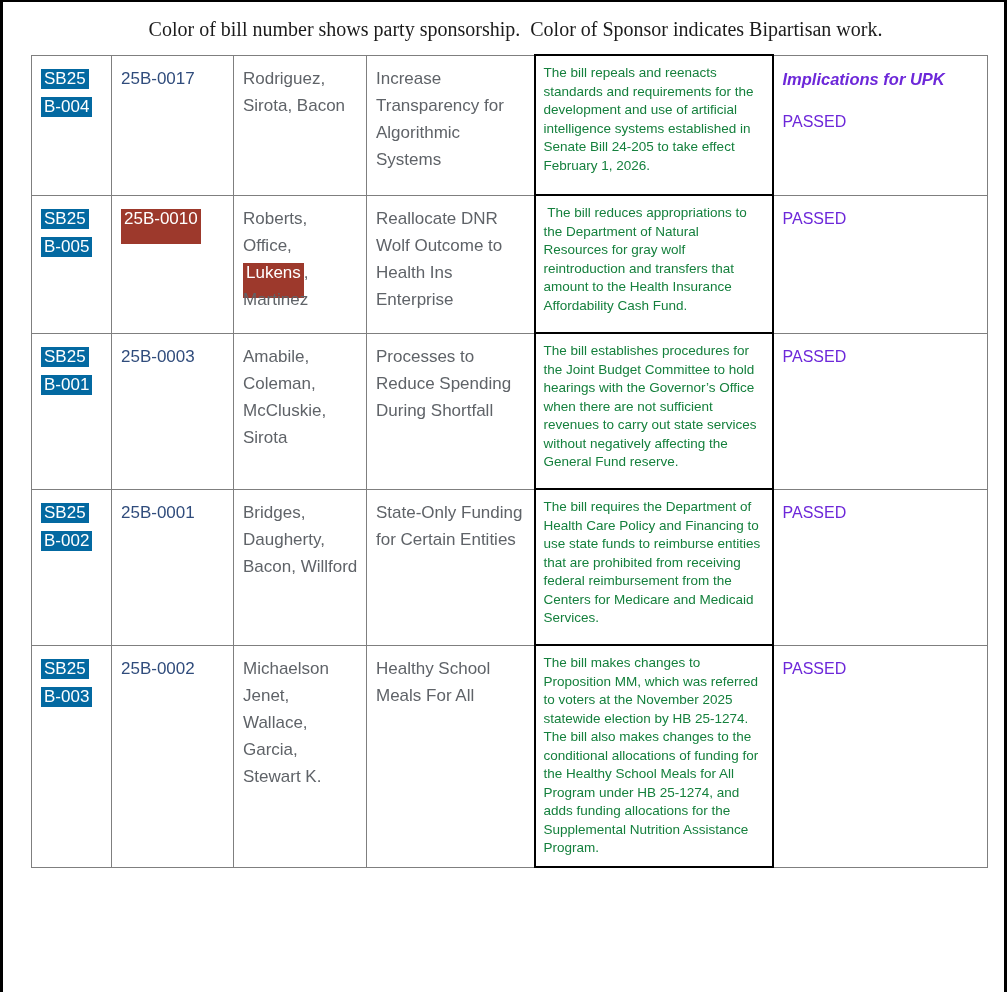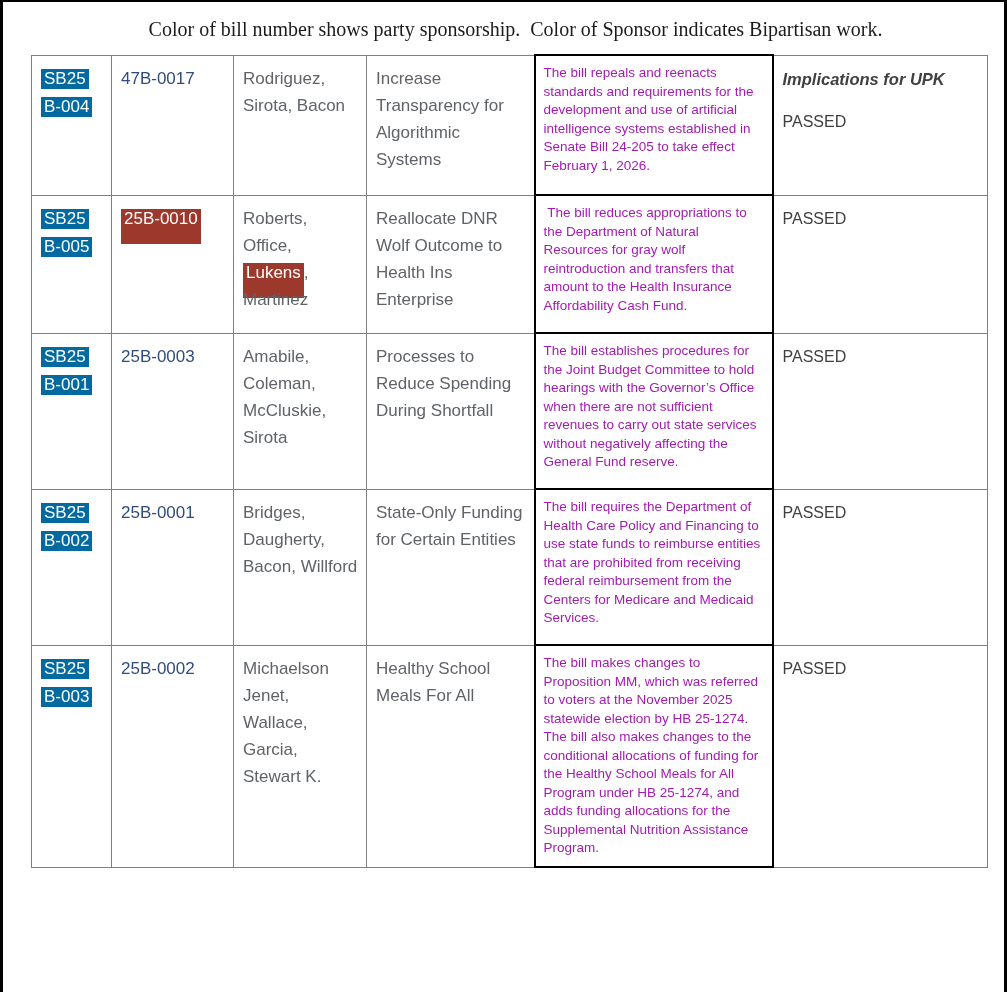--- a/index.html
+++ b/index.html
@@ -80,7 +80,7 @@
       <div class="bill-line"><span class="hl-blue">SB25</span></div>
       <div class="bill-line"><span class="hl-blue">B-004</span></div>
     </td>
-    <td><span class="lls">47B-0017</span></td>
+    <td><span class="lls">25B-0017</span></td>
     <td><span>Rodriguez, Sirota, Bacon</span></td>
     <td><span>Increase Transparency for Algorithmic Systems</span></td>
     <td class="c-fn"><span class="fn-text">The bill repeals and reenacts standards and requirements for the development and use of artificial intelligence systems established in Senate Bill 24-205 to take effect February 1, 2026.</span></td>

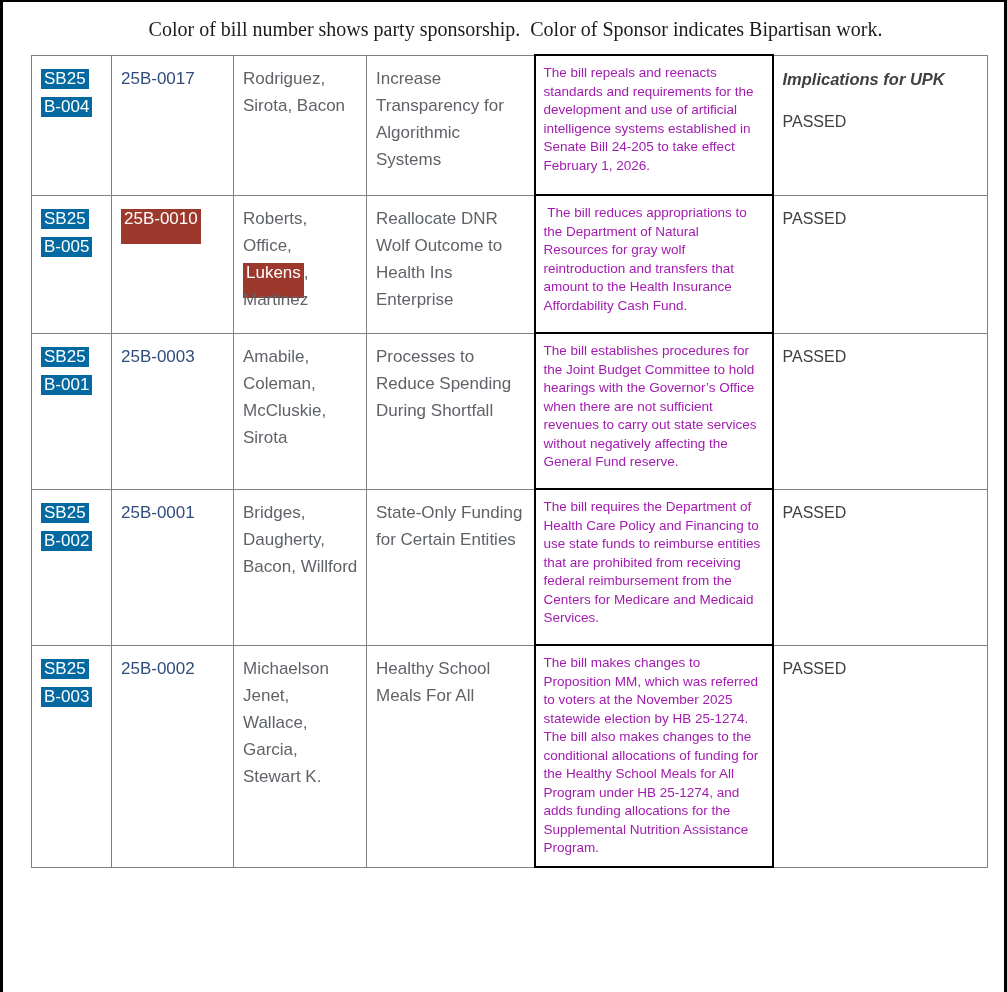--- a/index.html
+++ b/index.html
@@ -46,7 +46,7 @@
   th.h-fn { color:#141414; font-size:14px; line-height:20px; padding-top:15px; }
   th.h-out { color:#141414; font-size:16px; }
   td.c-fn {
-    color:#a21caf; font-size:13.5px; line-height:18.5px;
+    color:#15803d; font-size:13.5px; line-height:18.5px;
     padding:8px 7px 6px 8px;
   }
   td.c-fn .fn-text { white-space:pre-wrap; }

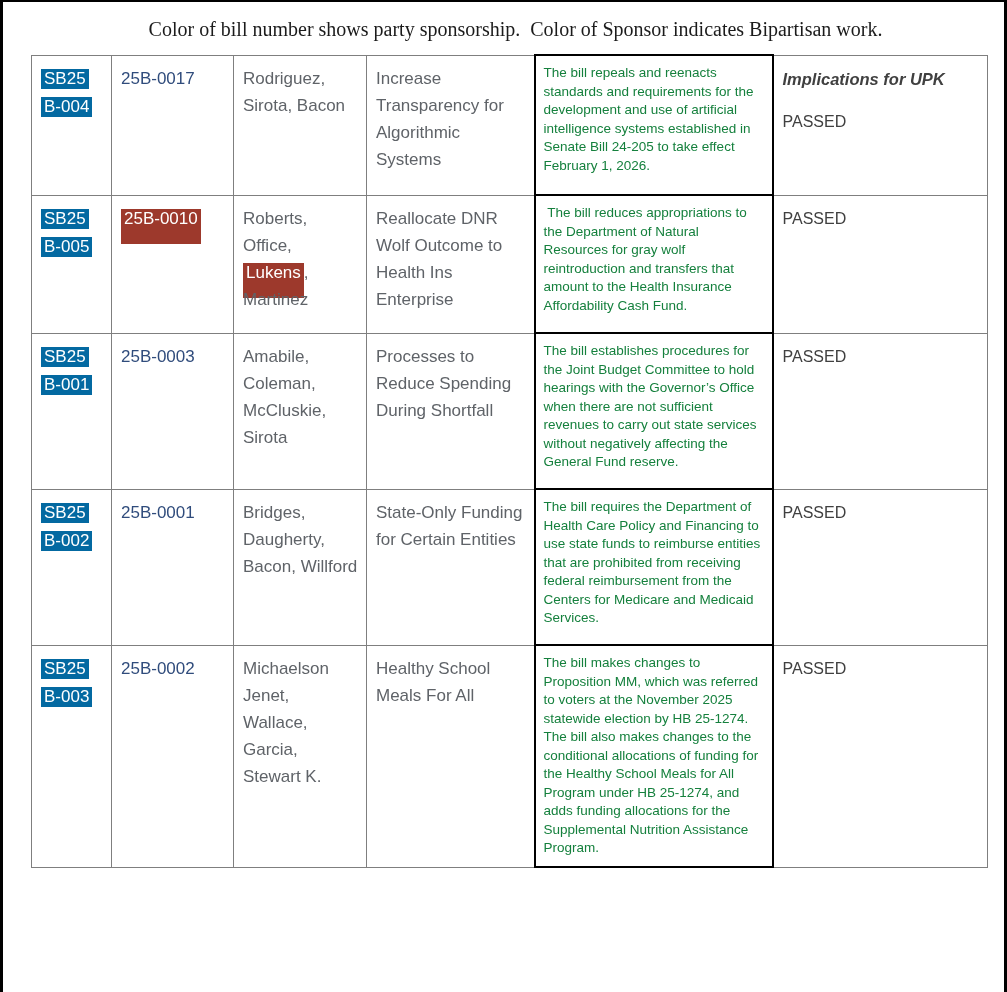--- a/index.html
+++ b/index.html
@@ -50,7 +50,7 @@
     padding:8px 7px 6px 8px;
   }
   td.c-fn .fn-text { white-space:pre-wrap; }
-  td.c-outcome { color:#404040; font-size:16px; line-height:24px; padding-top:11px; }
+  td.c-outcome { color:#6d28d9; font-size:16px; line-height:24px; padding-top:11px; }
   .upk { font-weight:bold; font-style:italic; font-size:16.5px; margin-bottom:19px; }
   .bill-line { line-height:28px; }
   .hl-blue { background:#0369a1; color:#ffffff; padding:0 3px 1px 3px; }

